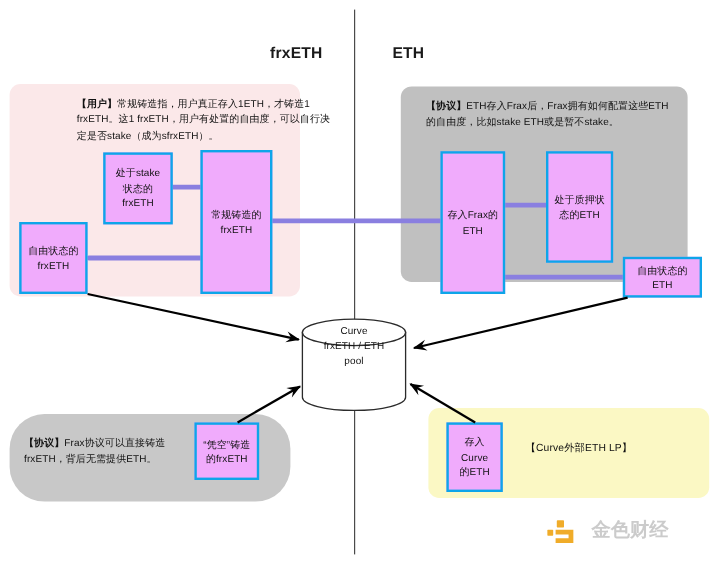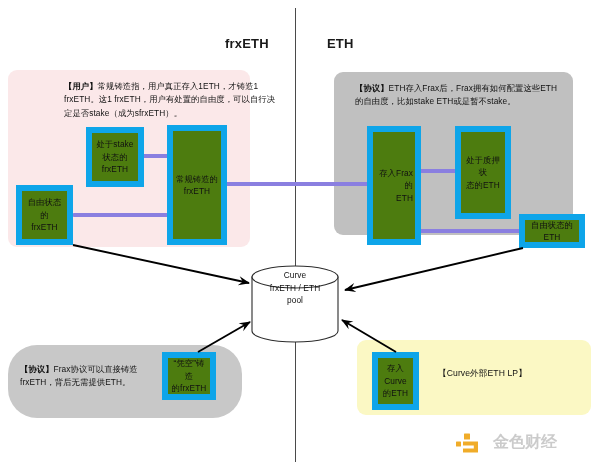--- a/index.html
+++ b/index.html
@@ -84,8 +84,8 @@
   
   .node {
     position: absolute;
-    background: #4d7c0f;
-    border: 6px solid #0ea5e9;
+    background: #f0abfc;
+    border: 2px solid #0ea5e9;
     box-sizing: border-box;
     display: flex;
     align-items: center;

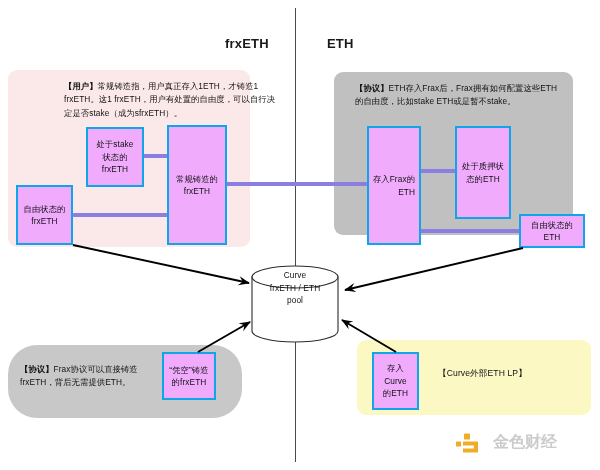--- a/index.html
+++ b/index.html
@@ -104,7 +104,7 @@
   #node-minted-frxeth { left: 167px; top: 125px; width: 60px;  height: 120px; }
 
   
-  #node-deposit-frax  { left: 367px; top: 126px; width: 54px;  height: 119px; text-align: right; }
+  #node-deposit-frax  { left: 367px; top: 126px; width: 54px;  height: 119px; }
   #node-staked-eth    { left: 455px; top: 126px; width: 56px;  height: 93px; }
   #node-free-eth      { left: 519px; top: 214px; width: 66px;  height: 34px; }
 

